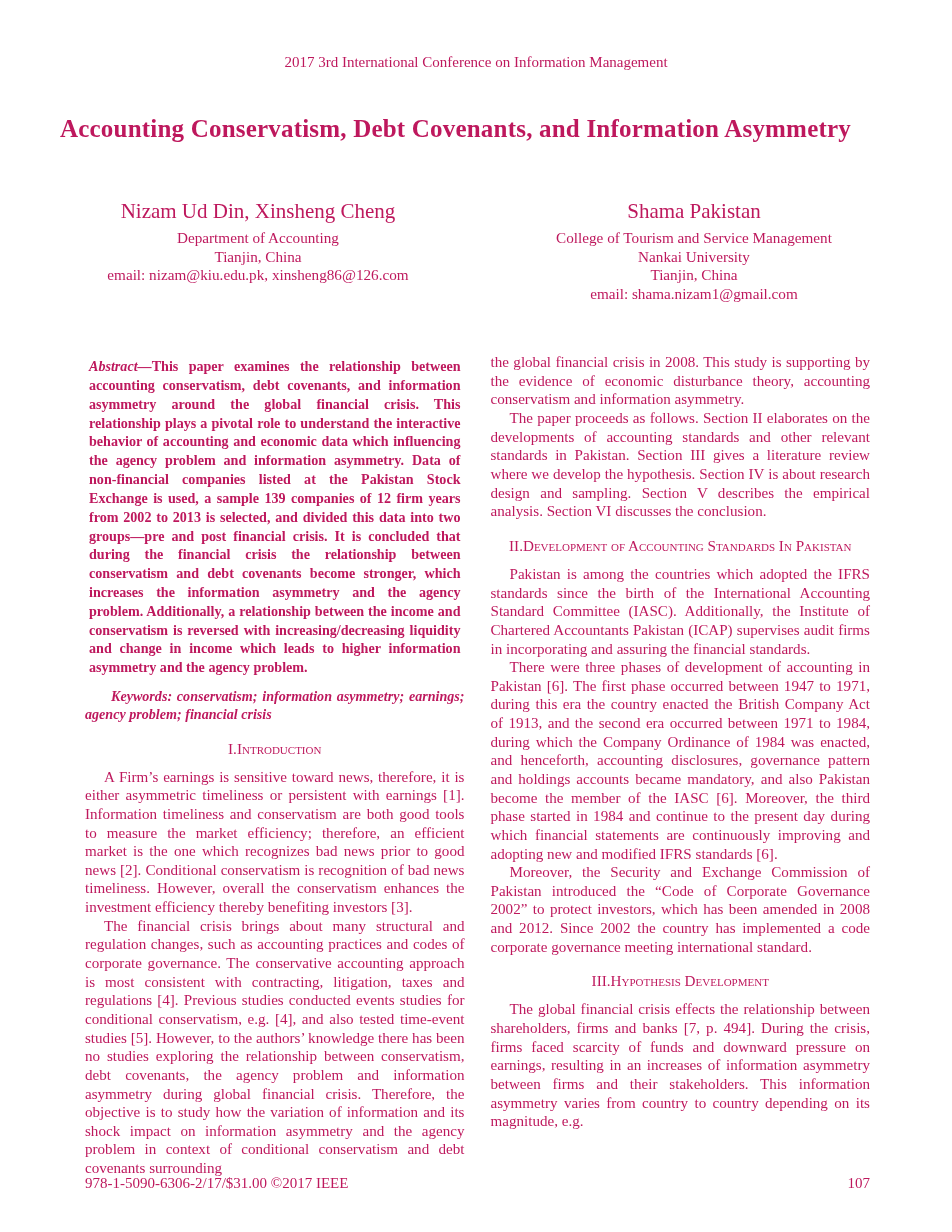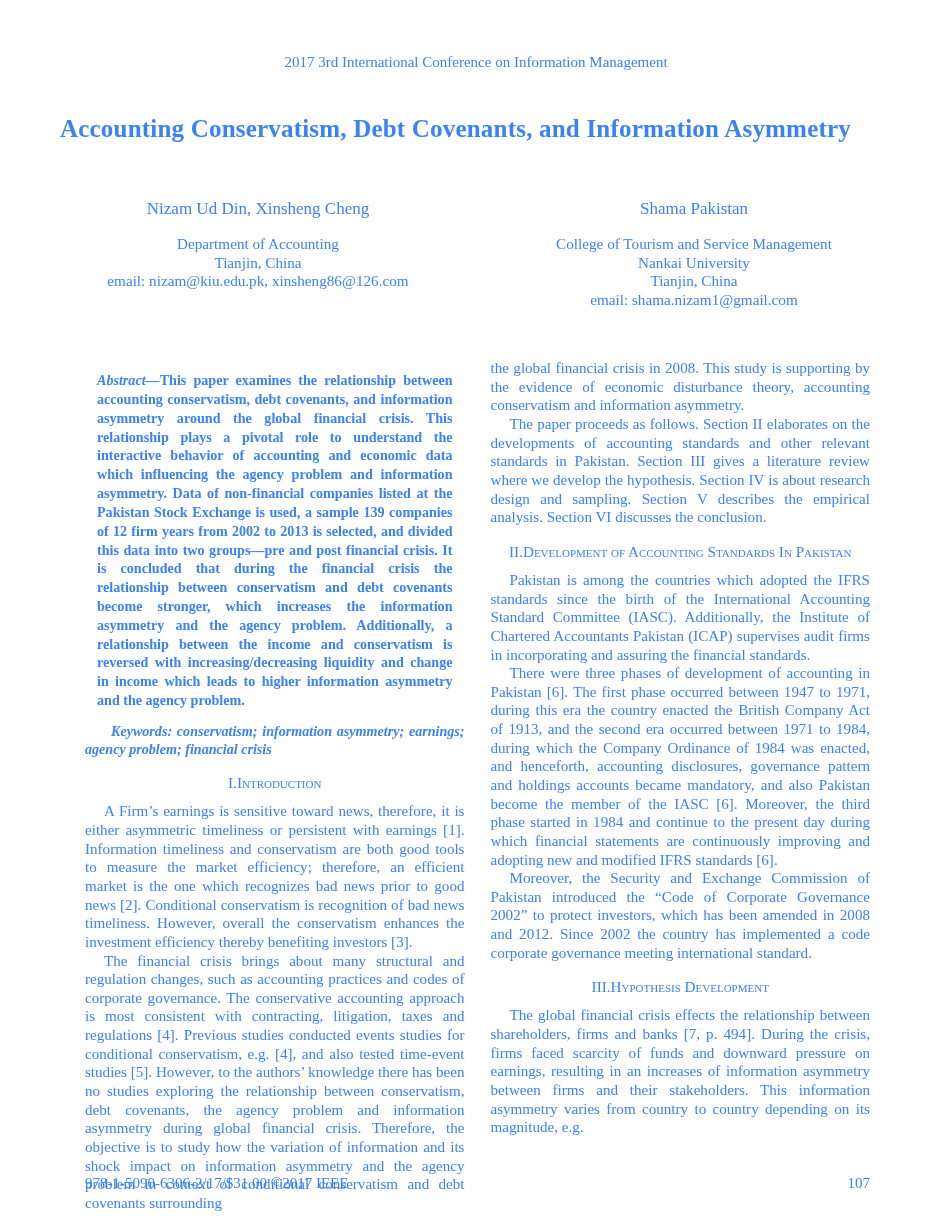--- a/index.html
+++ b/index.html
@@ -10,7 +10,7 @@
     margin: 0 auto;
     background: #ffffff;
     font-family: "Liberation Serif", serif;
-    color: #3b82f6;
+    color: #be185d;
     overflow: hidden;
   }
   .conf-header {

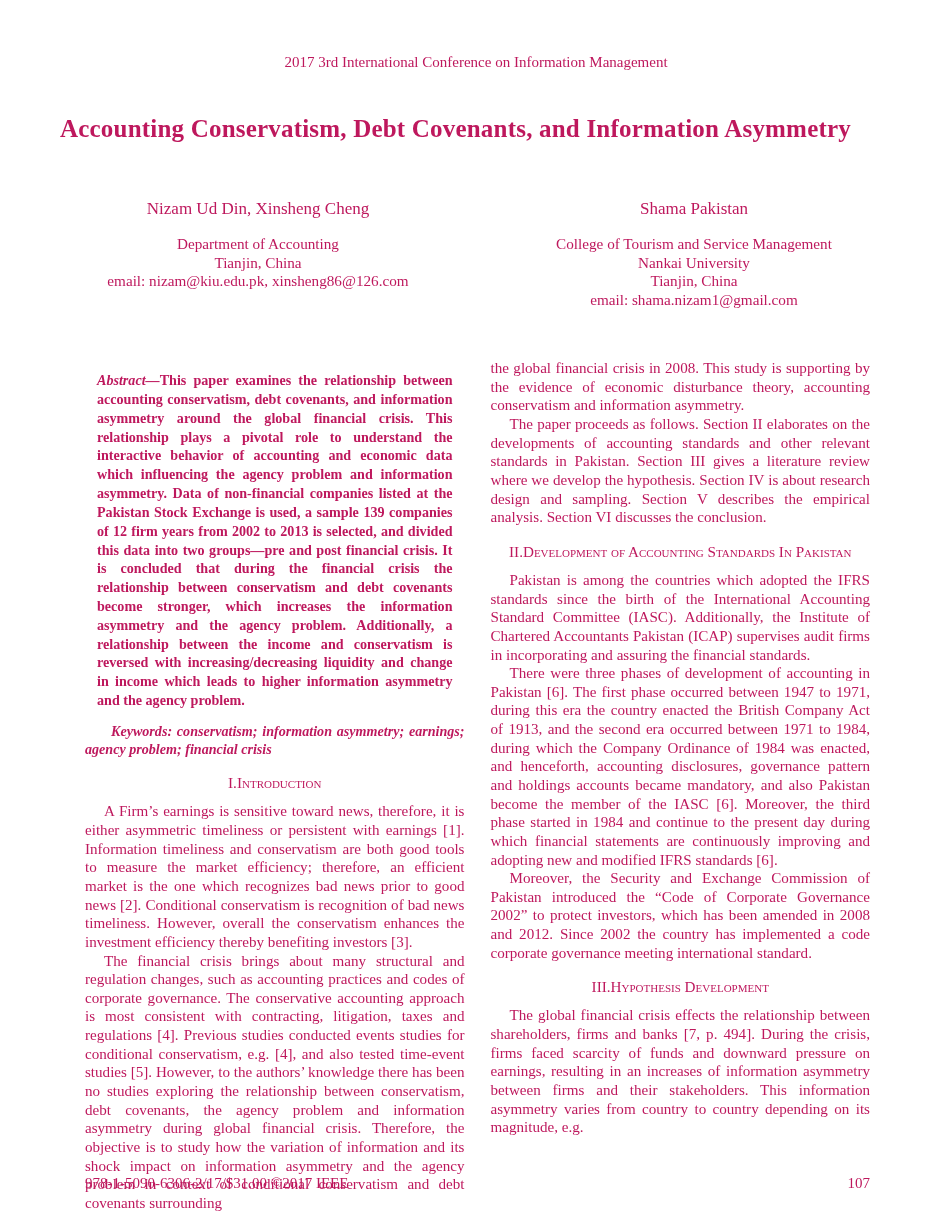--- a/index.html
+++ b/index.html
@@ -31,7 +31,7 @@
     padding: 0 40px;
   }
   .author-block { width: 50%; text-align: center; }
-  .author-names { font-size: 17px; margin-bottom: 16px; }
+  .author-names { font-size: 21px; margin-bottom: 5px; }
   .author-line { font-size: 15.2px; line-height: 1.22; }
   .columns {
     display: flex;

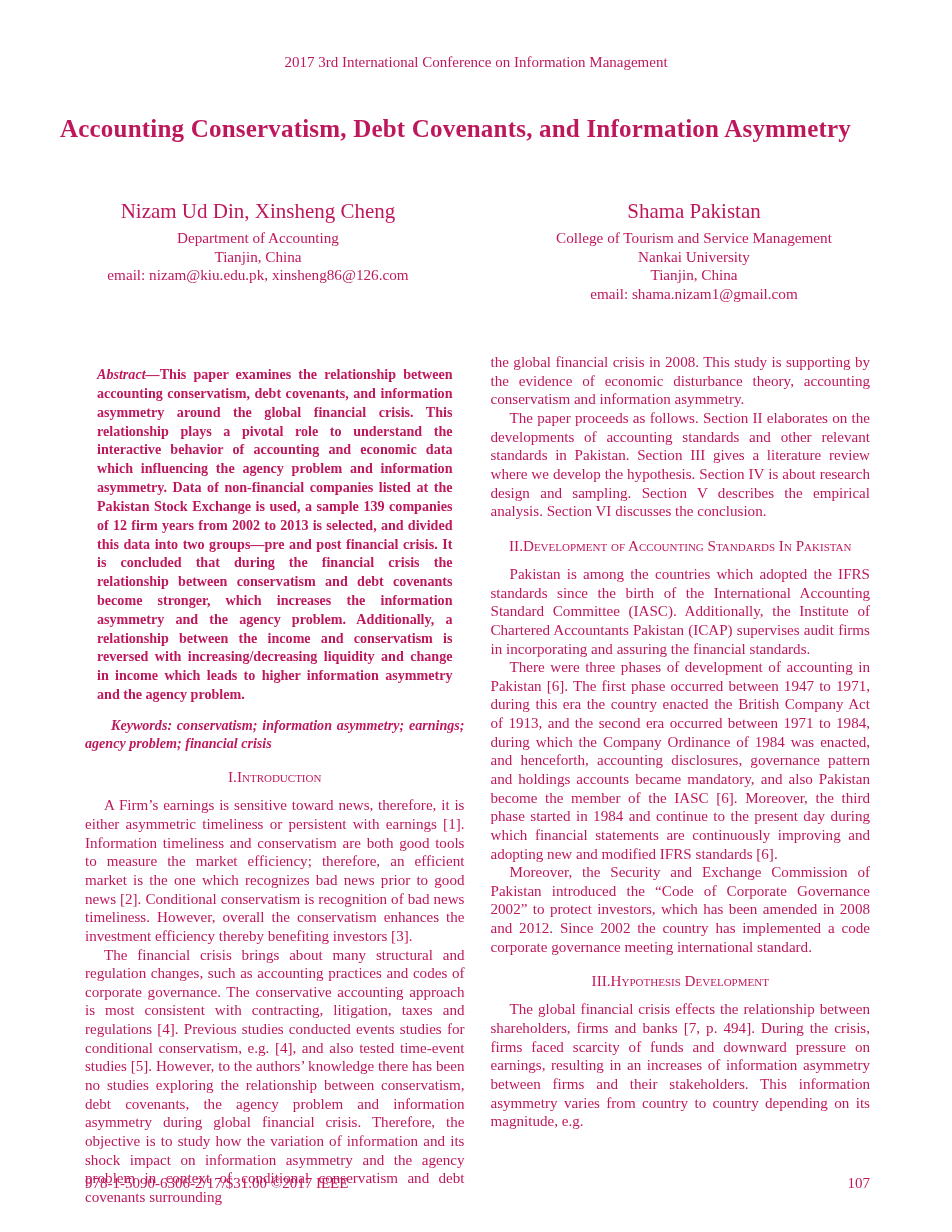--- a/index.html
+++ b/index.html
@@ -41,7 +41,7 @@
   }
   .col { width: 50%; }
   .abstract-par {
-    margin: 12px;
+    margin: 4px;
     font-size: 14.1px;
     font-weight: bold;
     line-height: 1.335;

